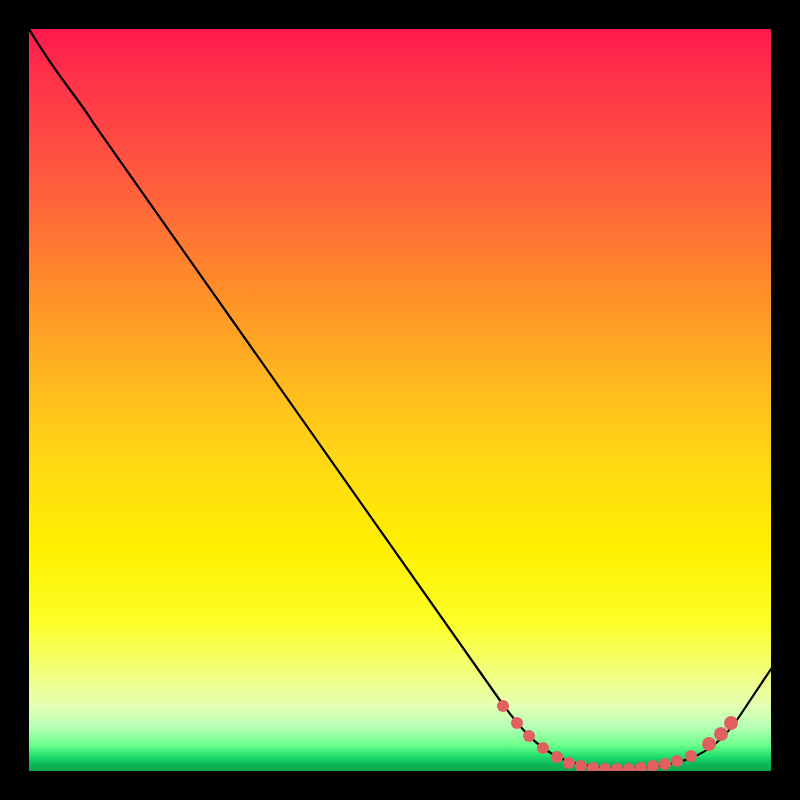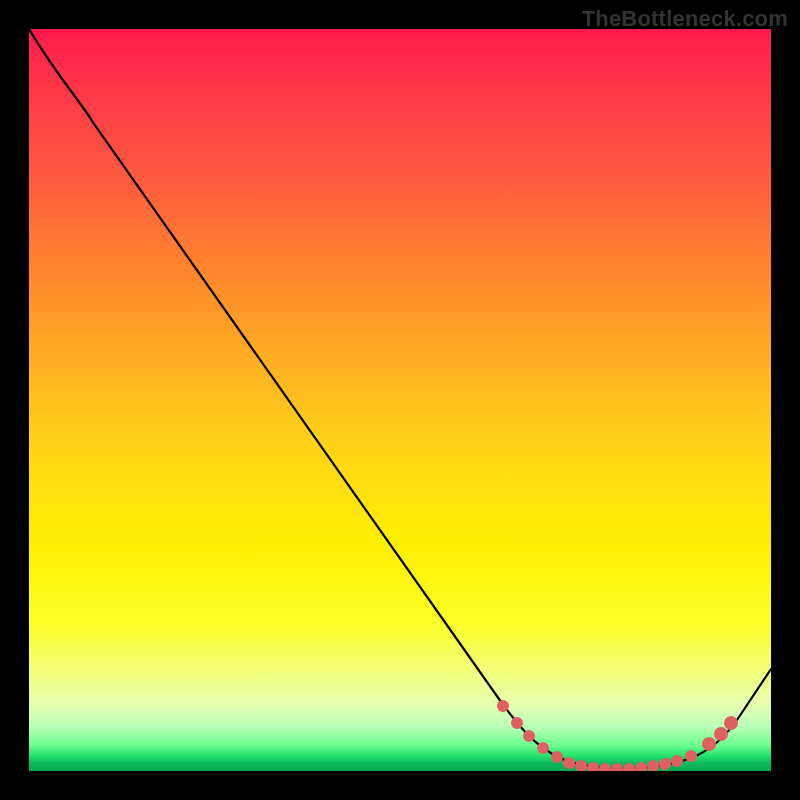--- a/index.html
+++ b/index.html
@@ -72,7 +72,6 @@
 <body>
 <div class="frame">
 
-  <div class="watermark">TheBottleneck.com</div>
 
   <div class="plot">
     <div class="gradient"></div>

